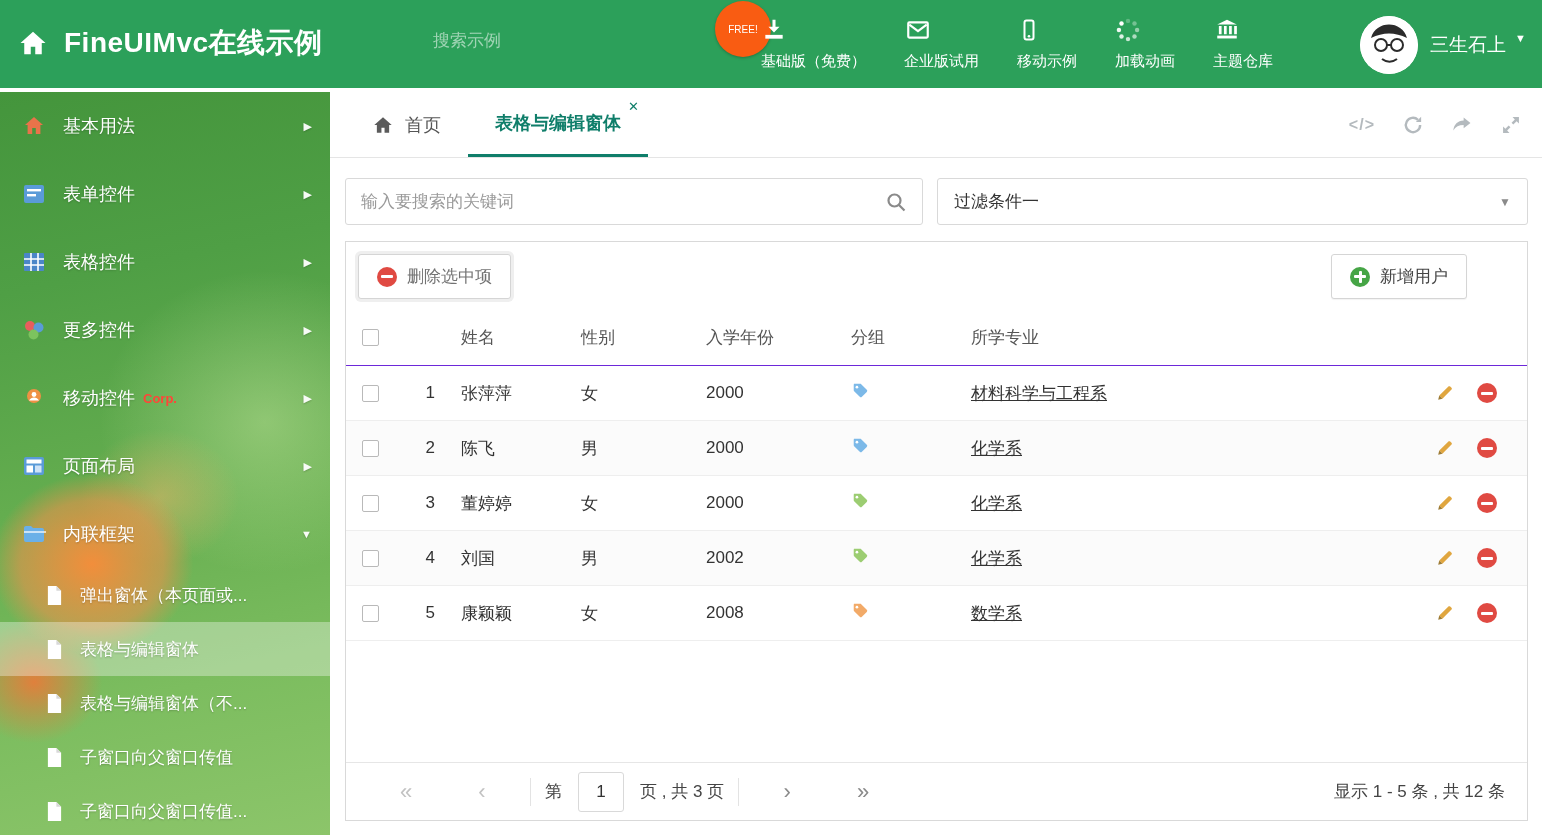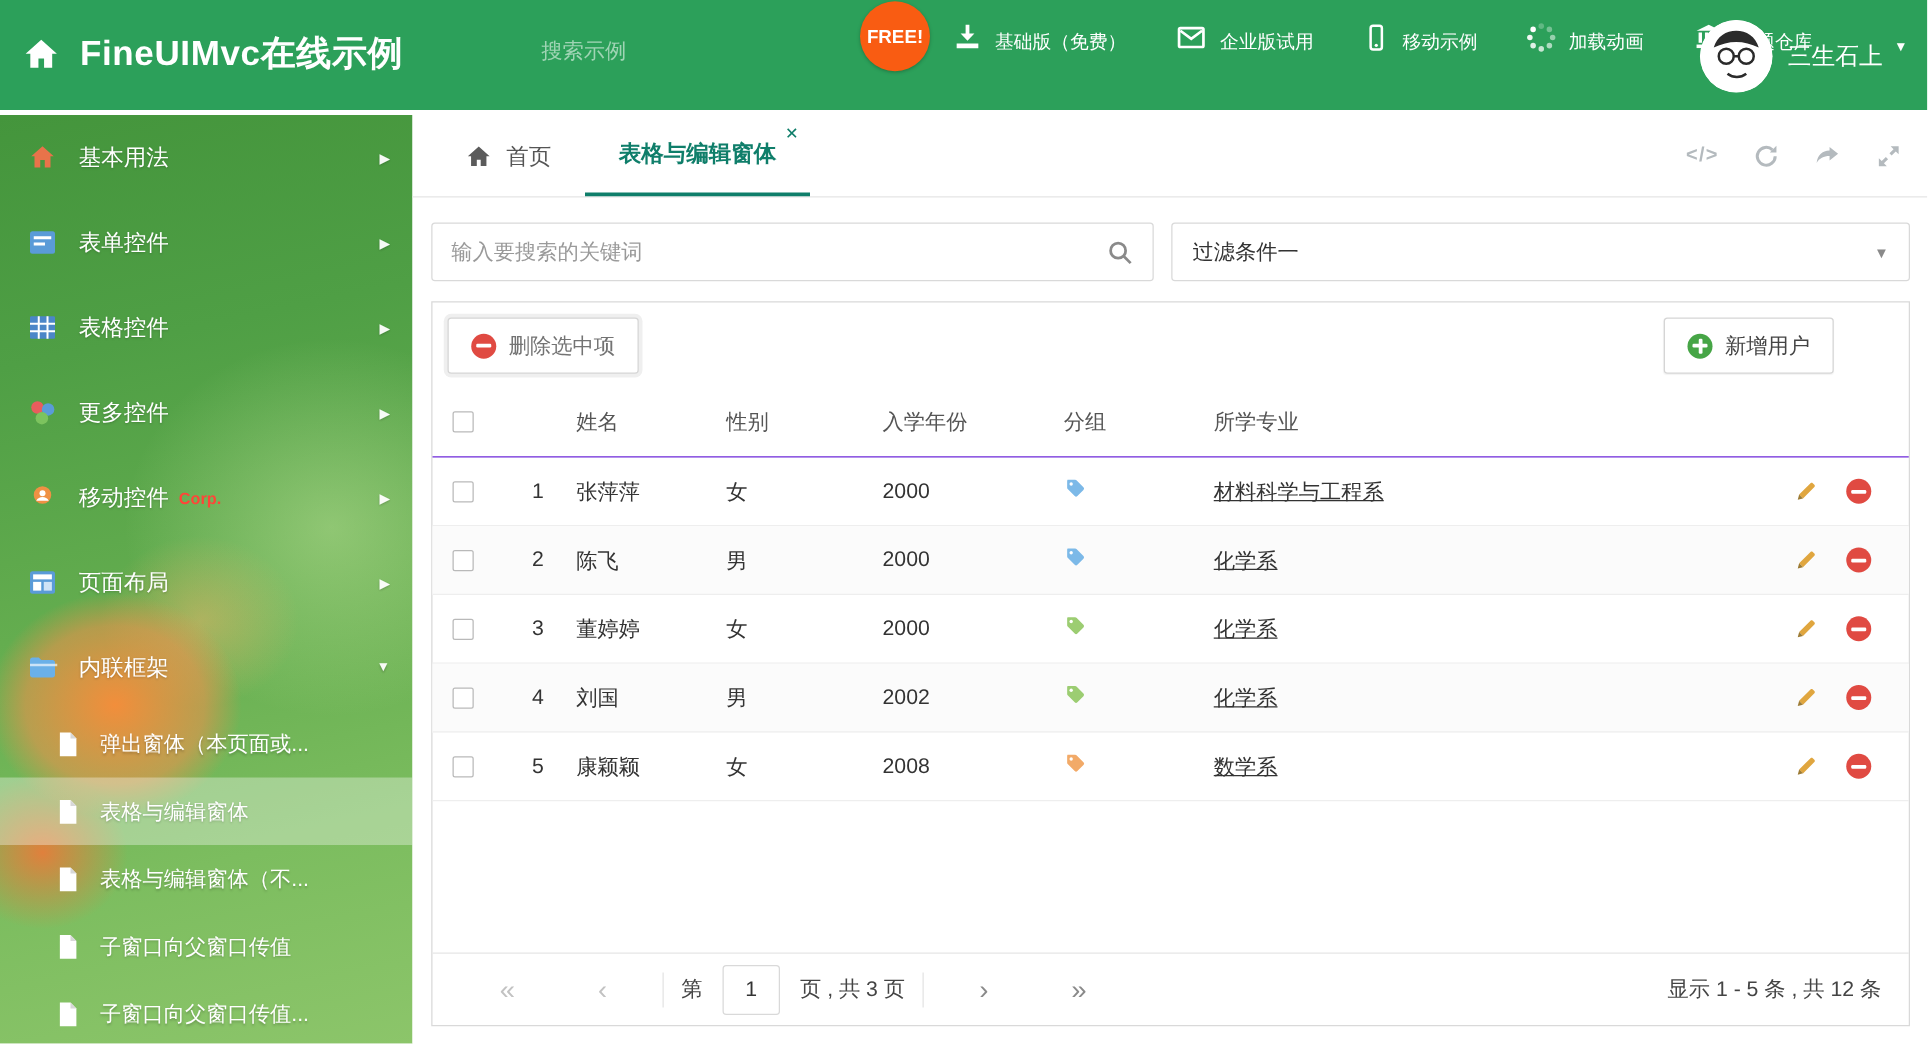--- a/index.html
+++ b/index.html
@@ -13,7 +13,7 @@
   .hsearch { position:absolute; left:433px; top:30px; width:205px; display:flex; gap:10px; }
   .hsearch input { flex:1; background:transparent; border:none; outline:none; color:rgba(255,255,255,.95); font-size:17px; }
   .hsearch input::placeholder { color:rgba(255,255,255,.55); }
-  .free-badge { position:absolute; left:688px; top:1px; width:56px; height:56px; border-radius:50%; background:var(--free-badge,#f95c12); display:flex; align-items:center; justify-content:center; font-size:15px; font-weight:bold; box-shadow:0 1px 3px rgba(0,0,0,.25); }
+  .free-badge { position:absolute; left:715px; top:1px; width:56px; height:56px; border-radius:50%; background:var(--free-badge,#f95c12); display:flex; align-items:center; justify-content:center; font-size:10px; font-weight:normal; box-shadow:0 1px 3px rgba(0,0,0,.25); }
   .topnav { position:absolute; left:742px; top:15px; display:flex; }
   .nav-item { display:flex; flex-direction:row; align-items:flex-end; gap:9px; padding:0 19px; cursor:pointer; }
   .nav-item .nlabel { font-size:15px; white-space:nowrap; }

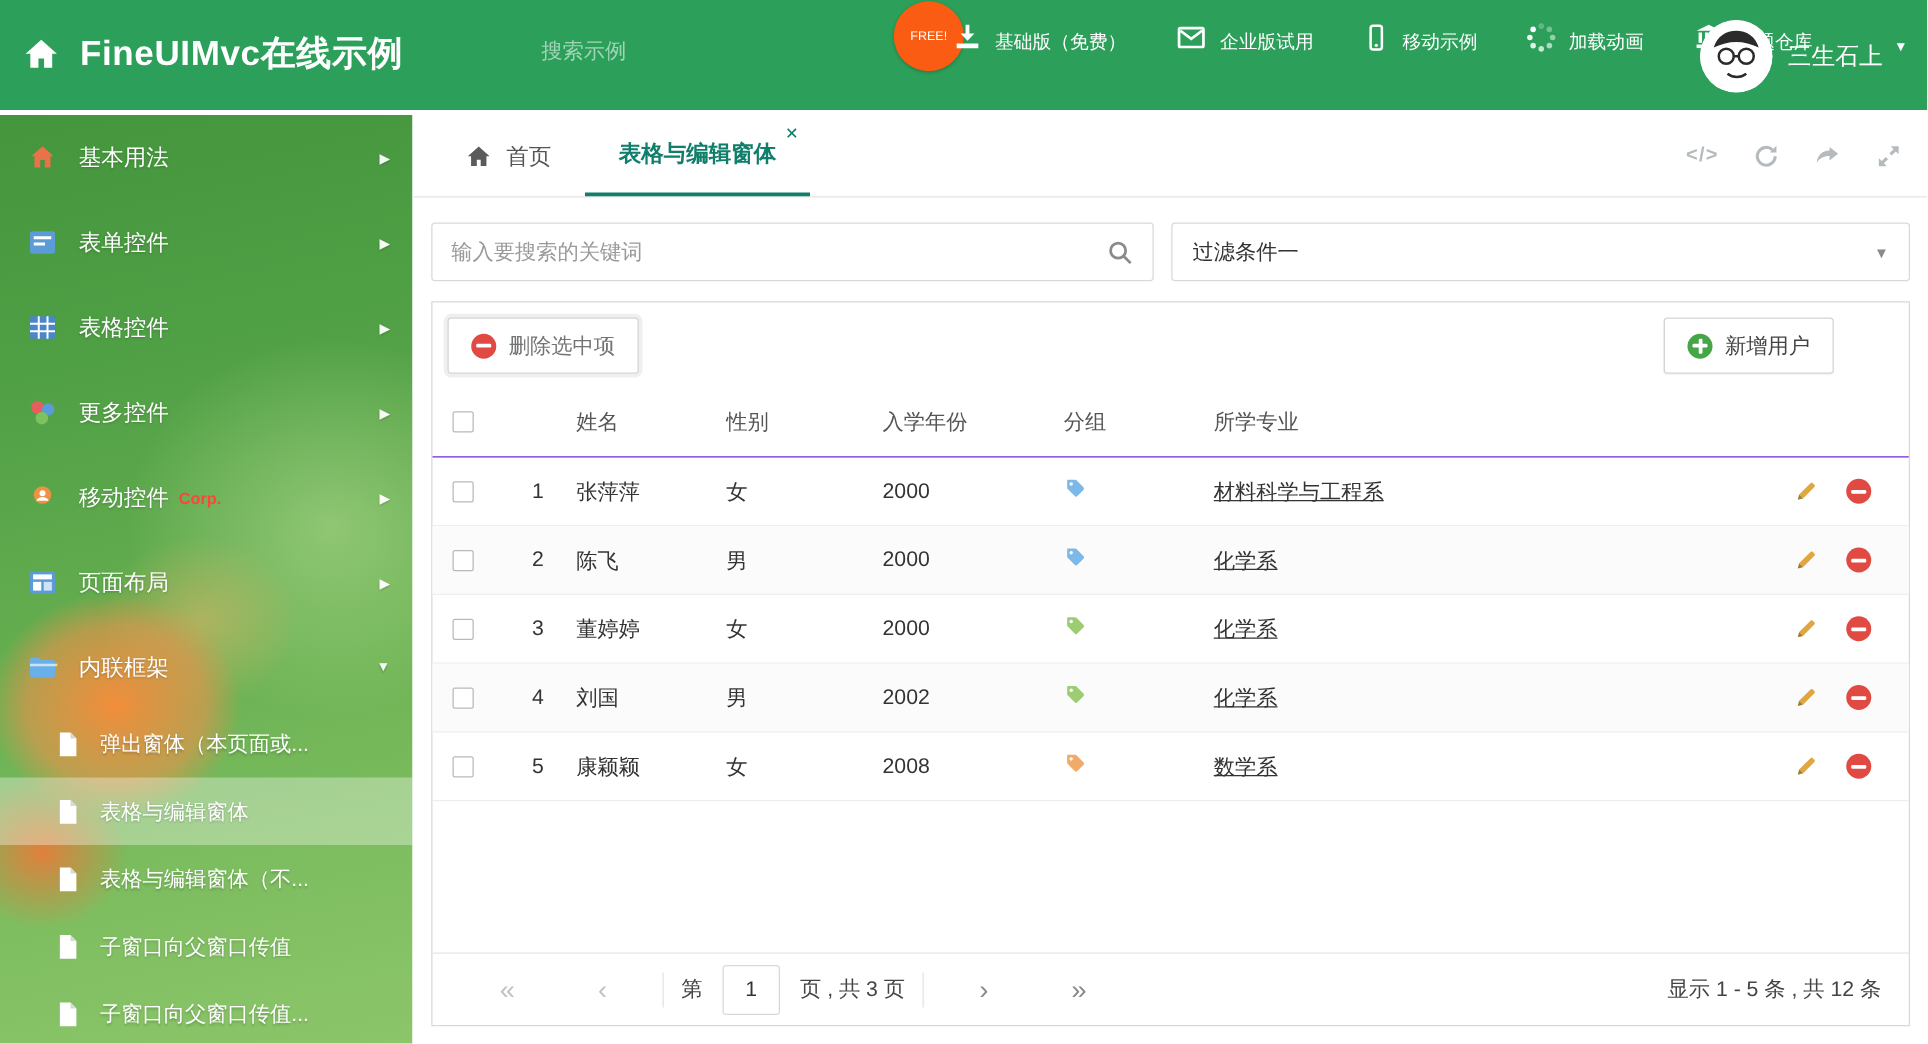--- a/index.html
+++ b/index.html
@@ -15,7 +15,7 @@
   .hsearch input::placeholder { color:rgba(255,255,255,.55); }
   .free-badge { position:absolute; left:715px; top:1px; width:56px; height:56px; border-radius:50%; background:var(--free-badge,#f95c12); display:flex; align-items:center; justify-content:center; font-size:10px; font-weight:normal; box-shadow:0 1px 3px rgba(0,0,0,.25); }
   .topnav { position:absolute; left:742px; top:15px; display:flex; }
-  .nav-item { display:flex; flex-direction:row; align-items:flex-end; gap:9px; padding:0 19px; cursor:pointer; }
+  .nav-item { display:flex; flex-direction:column; align-items:flex-start; gap:9px; padding:0 19px; cursor:pointer; }
   .nav-item .nlabel { font-size:15px; white-space:nowrap; }
   .nav-item .nicon { height:28px; display:flex; align-items:flex-end; }
   .userbox { position:absolute; right:16px; top:16px; display:flex; align-items:center; gap:12px; cursor:pointer; }

